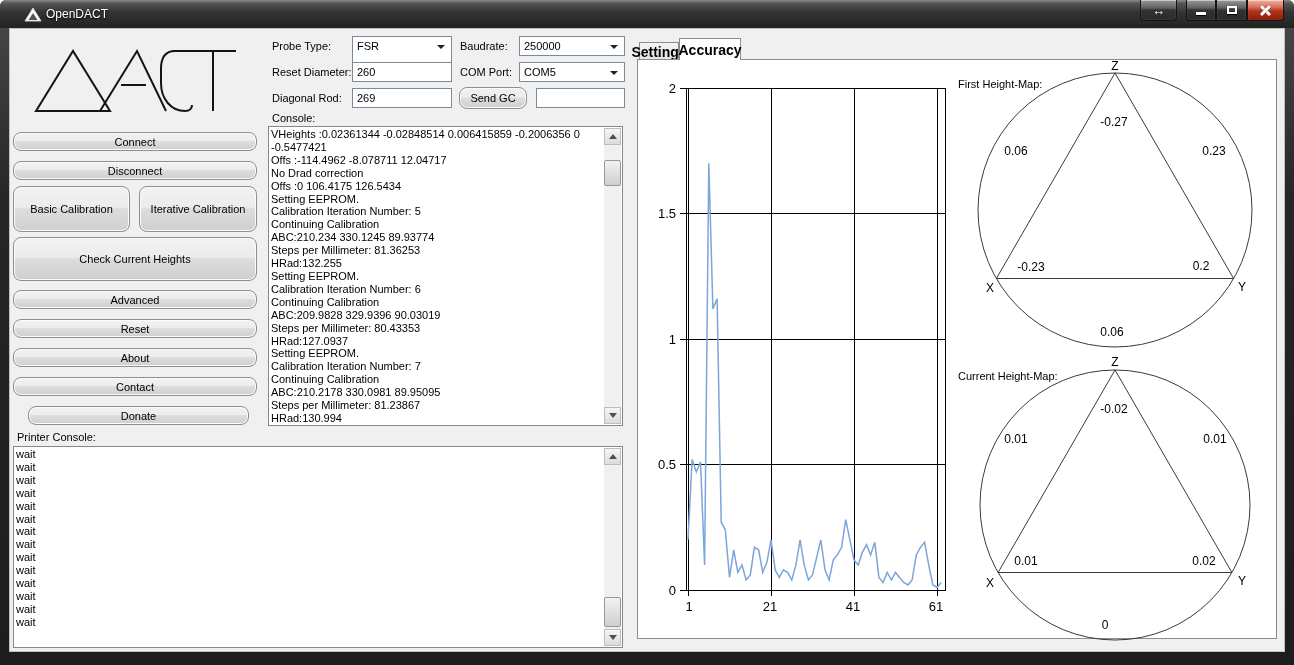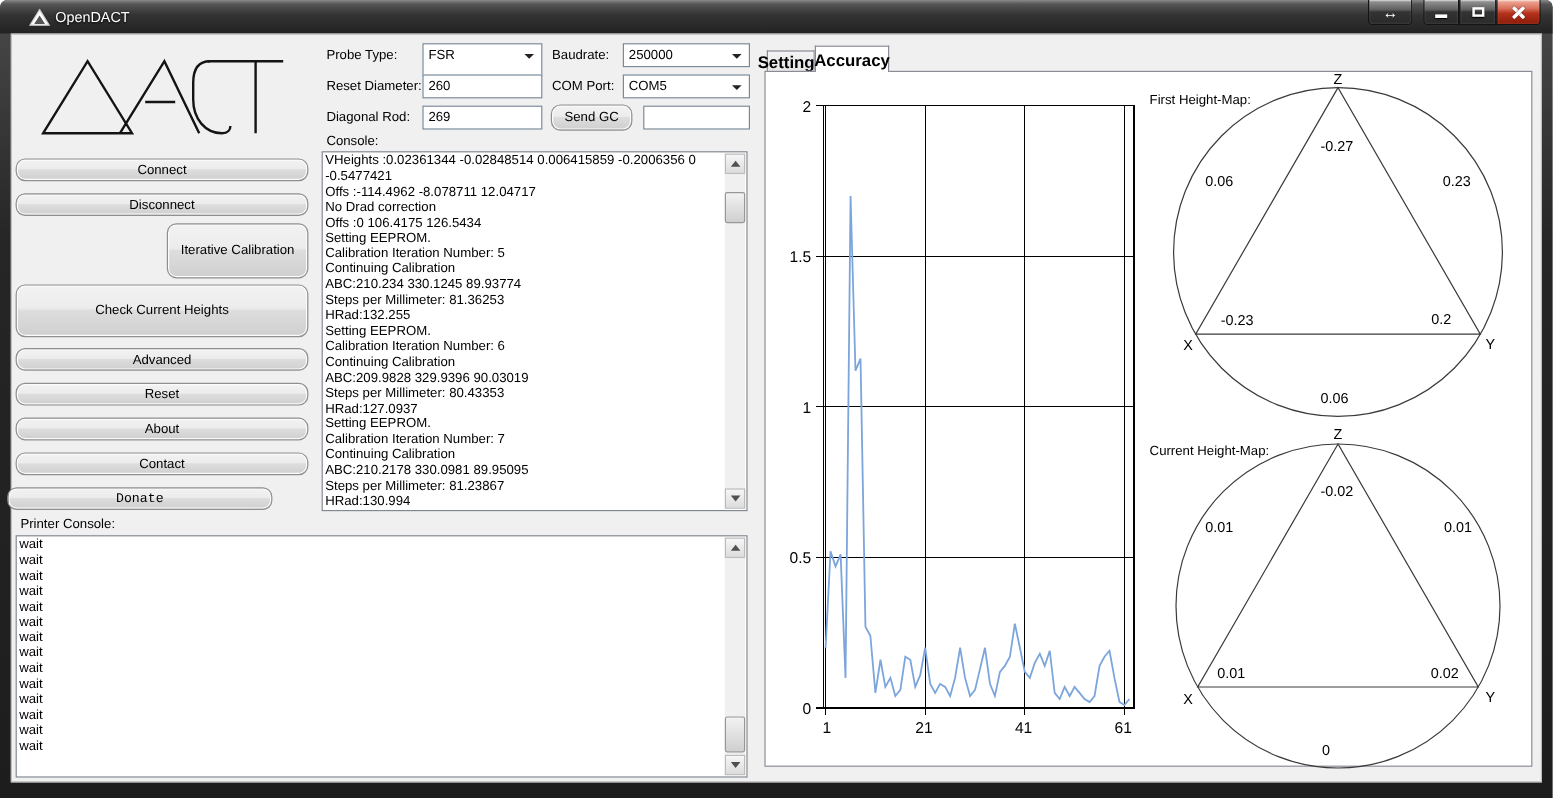--- a/index.html
+++ b/index.html
@@ -105,6 +105,7 @@
 
   <div class="btn" style="left:13px;top:132px;width:244px;height:19px;">Connect</div>
   <div class="btn" style="left:13px;top:161px;width:244px;height:19px;">Disconnect</div>
+  <div class="btn" style="left:13px;top:186px;width:117px;height:46px;">Basic Calibration</div>
   <div class="btn" style="left:139px;top:186px;width:118px;height:46px;">Iterative Calibration</div>
   <div class="btn" style="left:13px;top:237px;width:244px;height:44px;">Check Current Heights</div>
   <div class="btn" style="left:13px;top:290px;width:244px;height:19px;">Advanced</div>

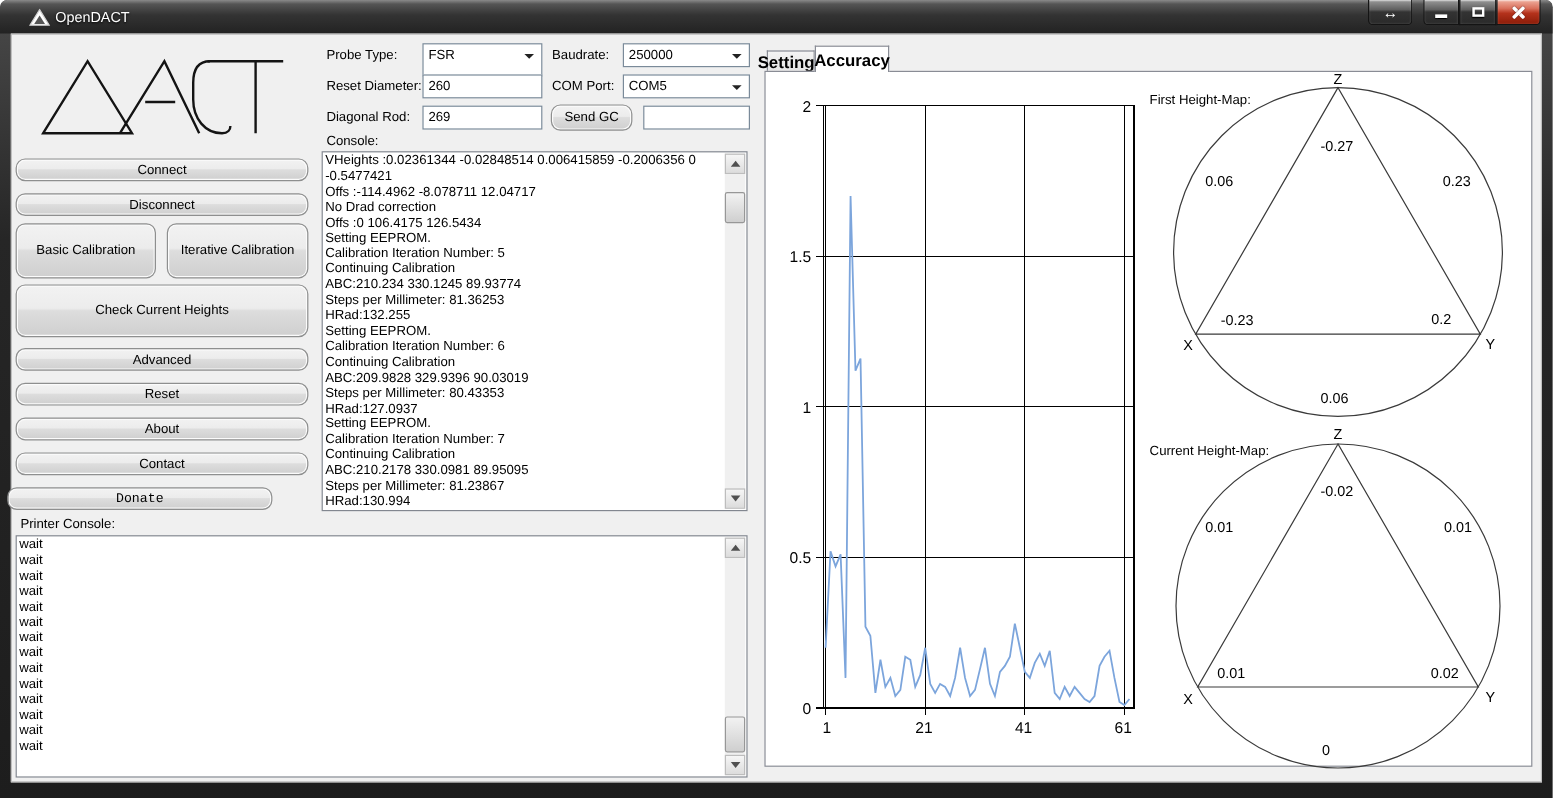--- a/index.html
+++ b/index.html
@@ -112,7 +112,7 @@
   <div class="btn" style="left:13px;top:319px;width:244px;height:19px;">Reset</div>
   <div class="btn" style="left:13px;top:348px;width:244px;height:19px;">About</div>
   <div class="btn" style="left:13px;top:377px;width:244px;height:19px;">Contact</div>
-  <div class="btn" style="left:6px;top:406px;width:221px;height:19px;font-family:Liberation Mono, monospace;">Donate</div>
+  <div class="btn" style="left:28px;top:406px;width:221px;height:19px;">Donate</div>
 
   <span class="lbl" style="left:272px;top:40px;">Probe Type:</span>
   <div class="combo" style="left:352px;top:36px;width:100px;height:28px;"><span>FSR</span><span class="arrow"></span></div>

